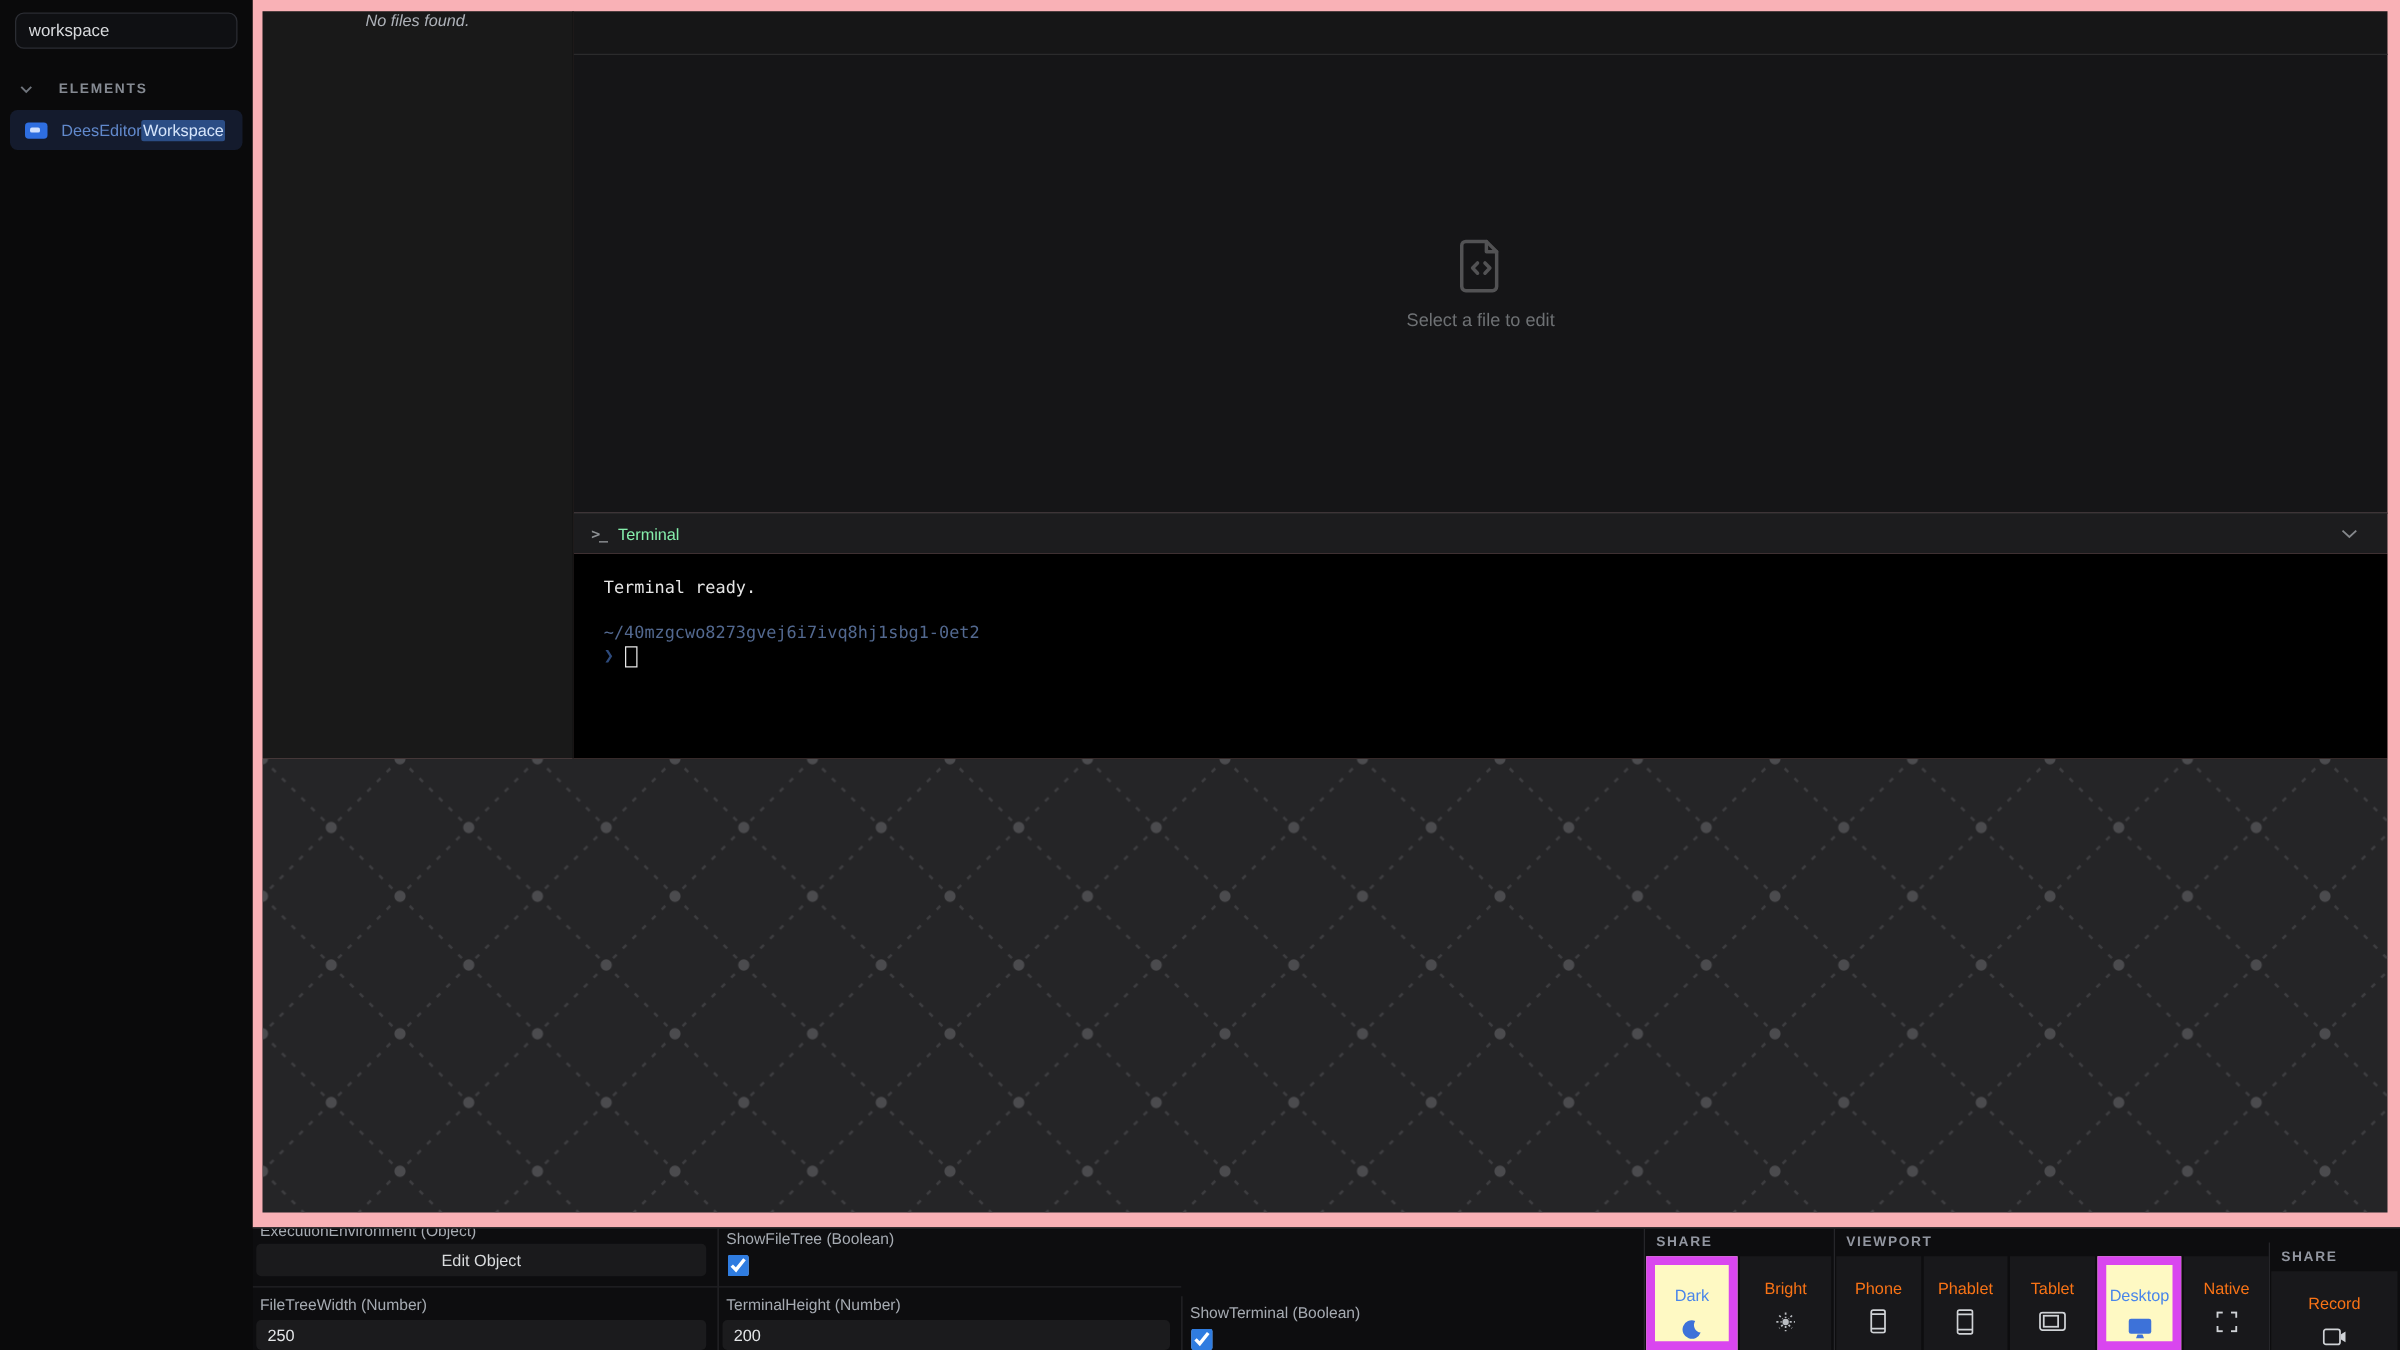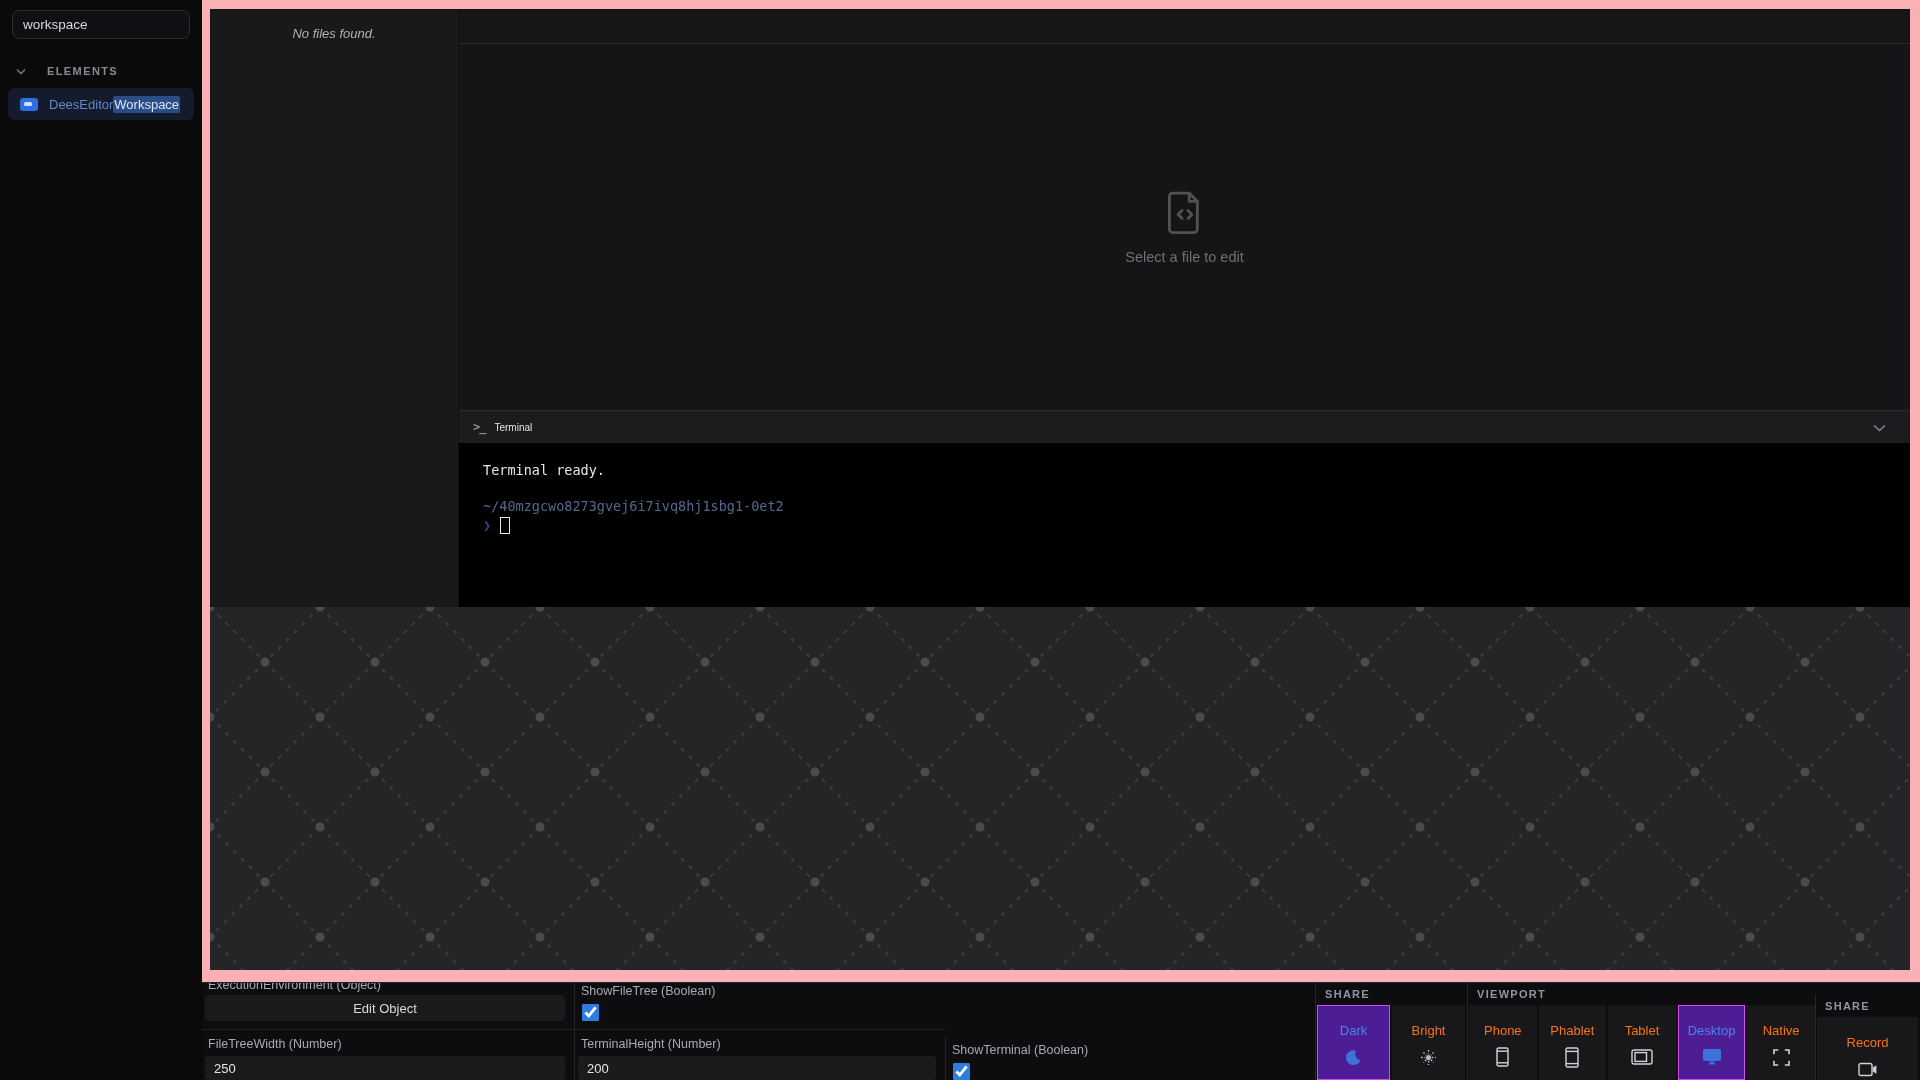--- a/index.html
+++ b/index.html
@@ -27,7 +27,7 @@
   .preview-inner { width:100%; height:100%; display:flex; flex-direction:column; }
 
   .component { height:598px; display:flex; }
-  .filetree { width:249px; background:#191919; border-right:1px solid #101010; padding-top:17px; text-align:center; }
+  .filetree { width:249px; background:#191919; border-right:1px solid #101010; text-align:center; }
   .filetree-empty { font-style:italic; font-size:13px; color:#aeb2b9; }
 
   .editor-col { flex:1; display:flex; flex-direction:column; min-width:0; }

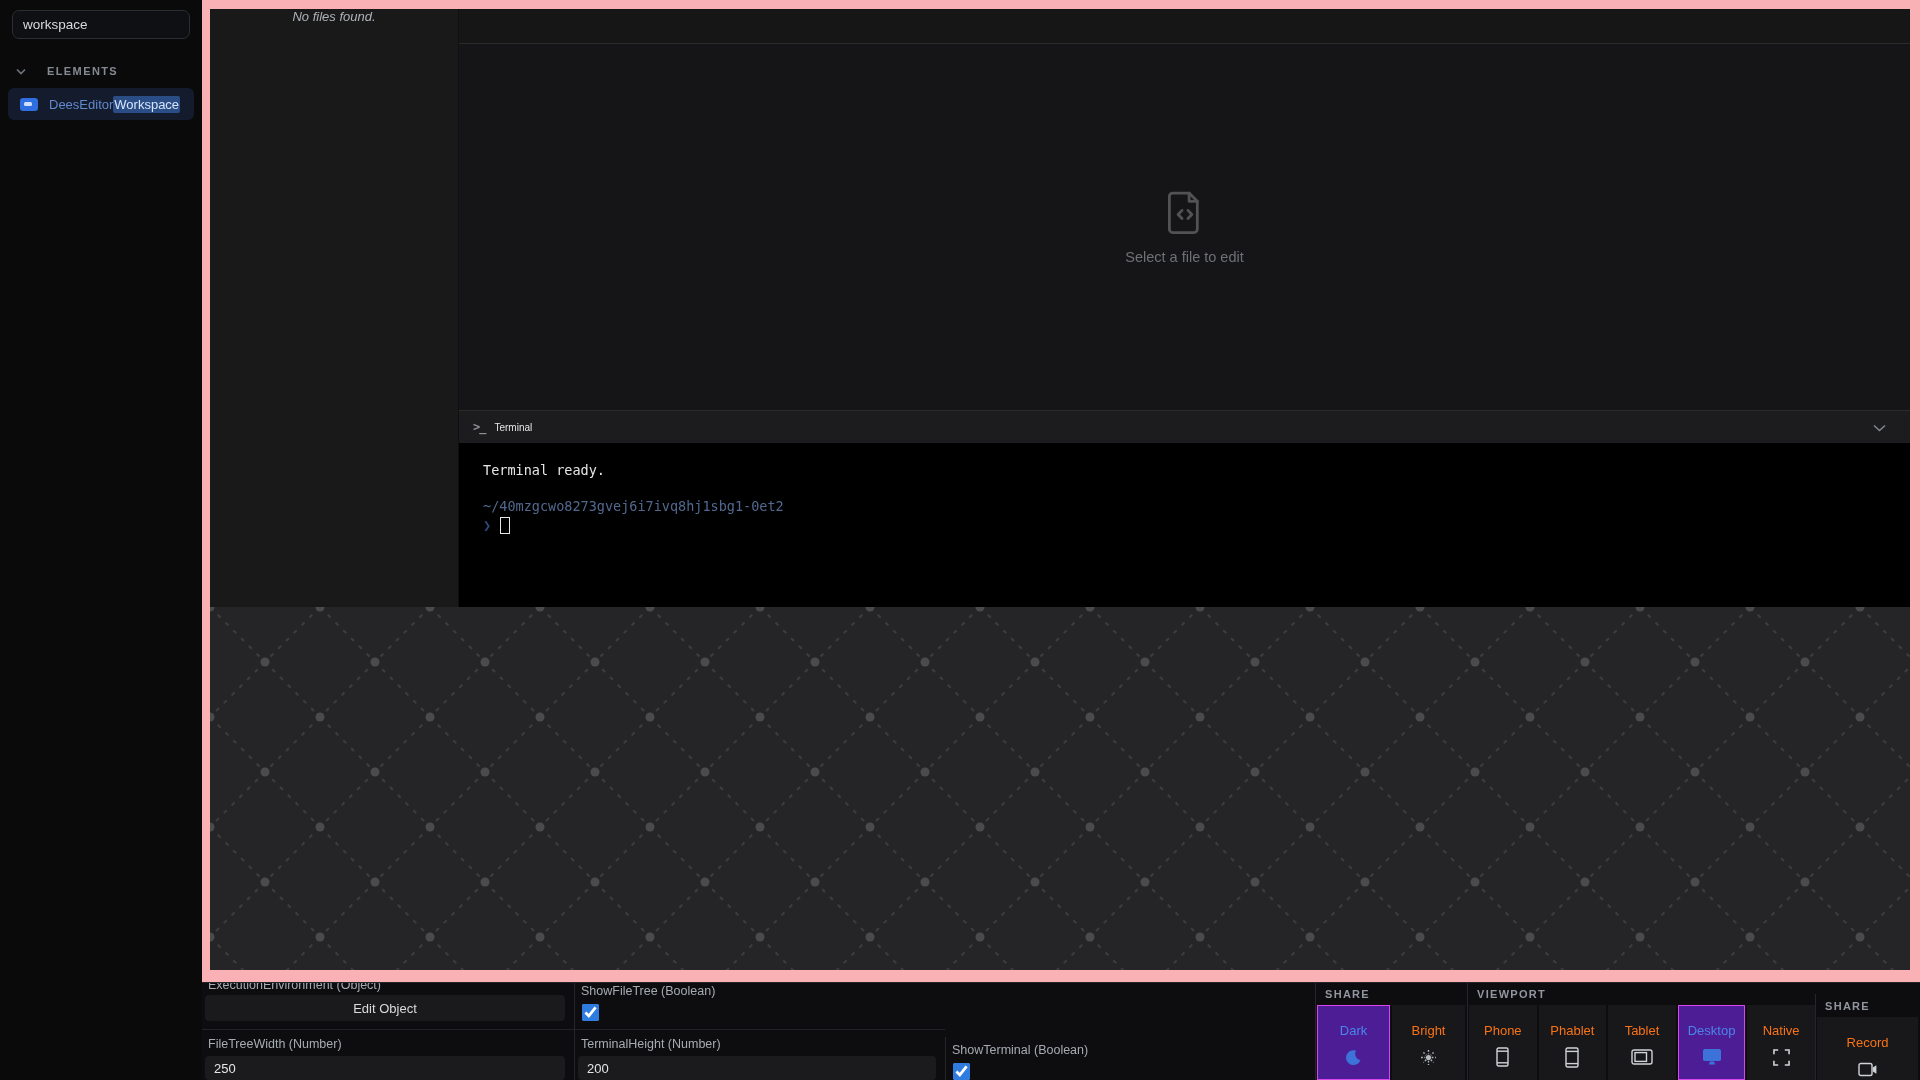--- a/index.html
+++ b/index.html
@@ -38,7 +38,7 @@
   .term-header { height:33px; background:#1c1c1e; border-top:1px solid #2b2b2c; display:flex; align-items:center;
     padding:0 24px 0 14px; gap:9px; cursor:pointer; }
   .term-glyph { font-family:"DejaVu Sans Mono", monospace; font-size:12px; font-weight:700; color:#8d9094; letter-spacing:-1px; }
-  .term-title { color:#e5e5e5; font-size:10px; }
+  .term-title { color:#86efac; font-size:13px; }
   .term-spacer { flex:1; }
 
   .terminal { height:164px; background:#000; font-family:"DejaVu Sans Mono", monospace;

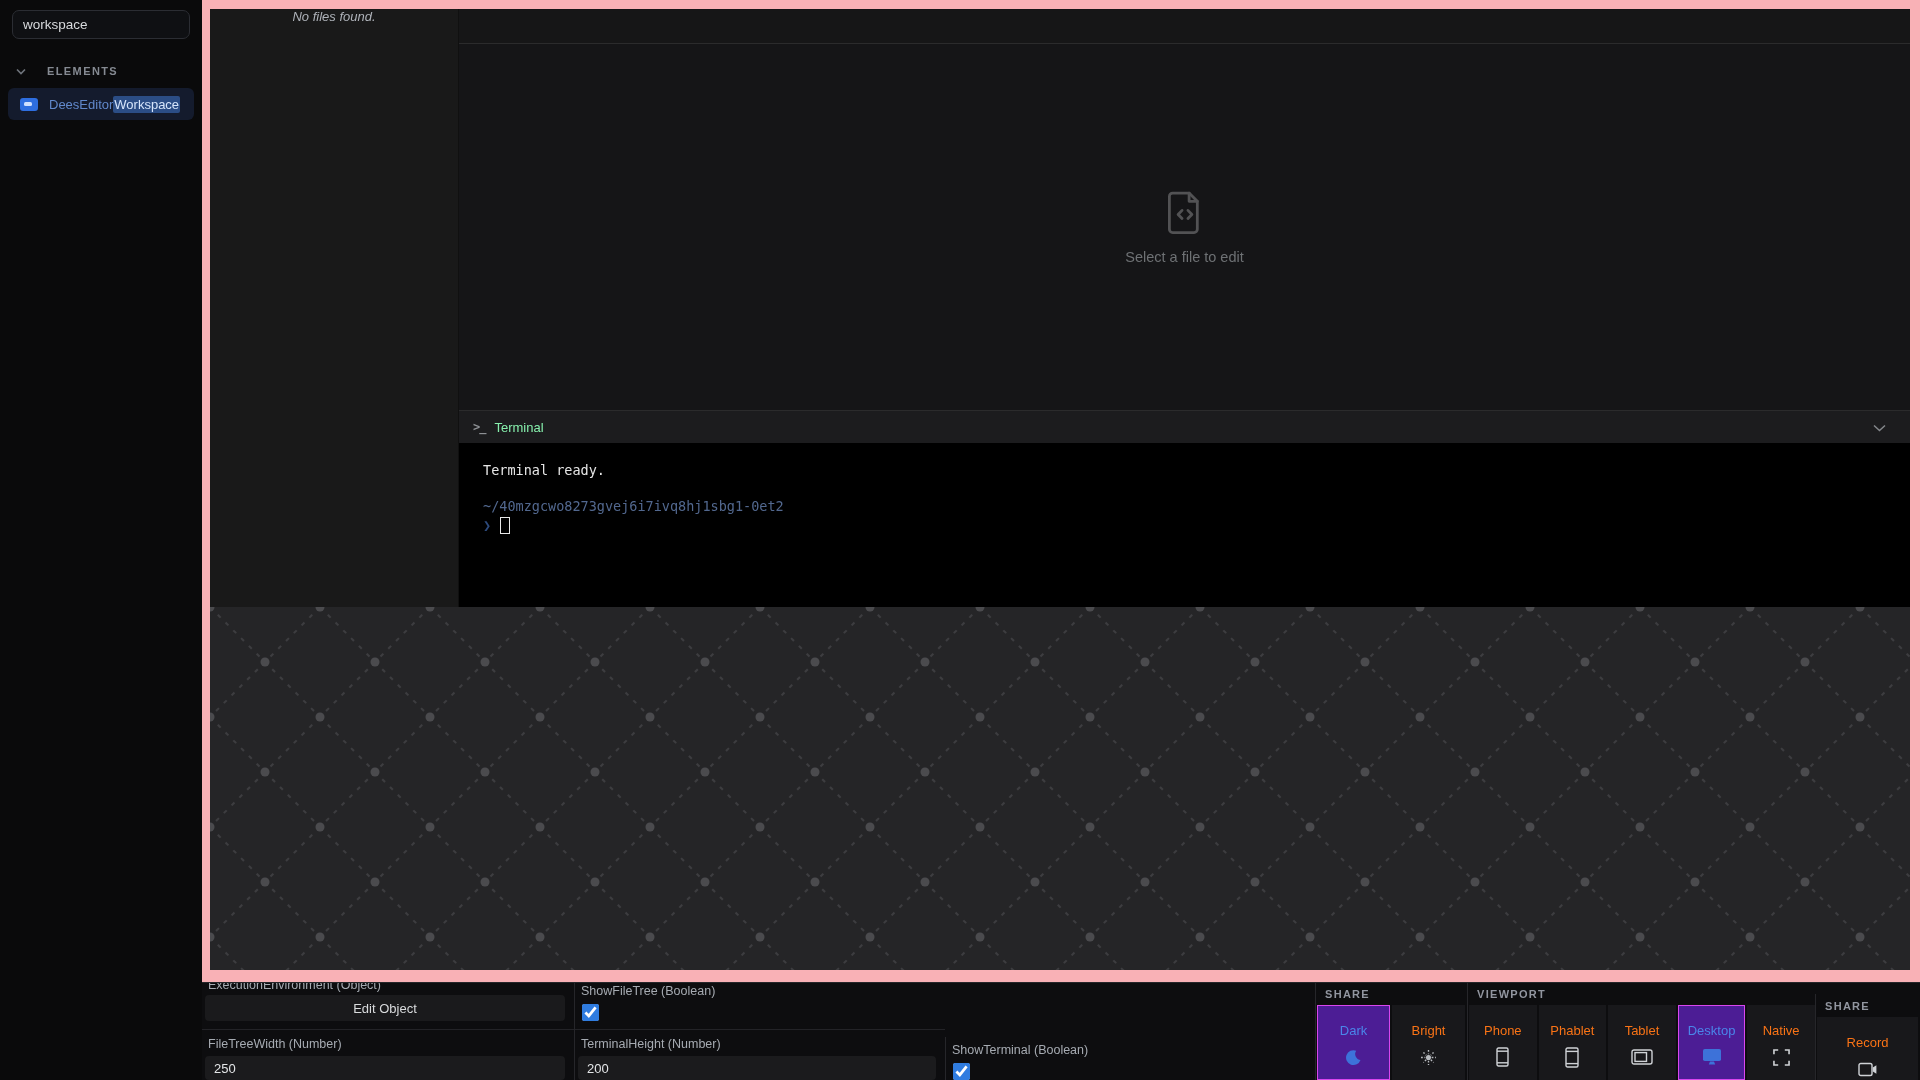--- a/index.html
+++ b/index.html
@@ -74,7 +74,7 @@
   .tool-cell { width:71px; background:#18181b; display:flex; flex-direction:column; align-items:center;
     padding-top:17px; gap:9px; cursor:pointer; border:1px solid transparent; }
   .tool-cell .cell-label { color:#f97316; font-size:13px; }
-  .tool-cell.selected { background:#4c1d95; border:1px solid #d946ef; }
+  .tool-cell.selected { background:#fef9c3; border:7px solid #d946ef; }
   .tool-cell.selected .cell-label { color:#4a86ea; }
   .vp-cell { width:68px; }
   .share-cell { flex:1; margin-right:2px; }

